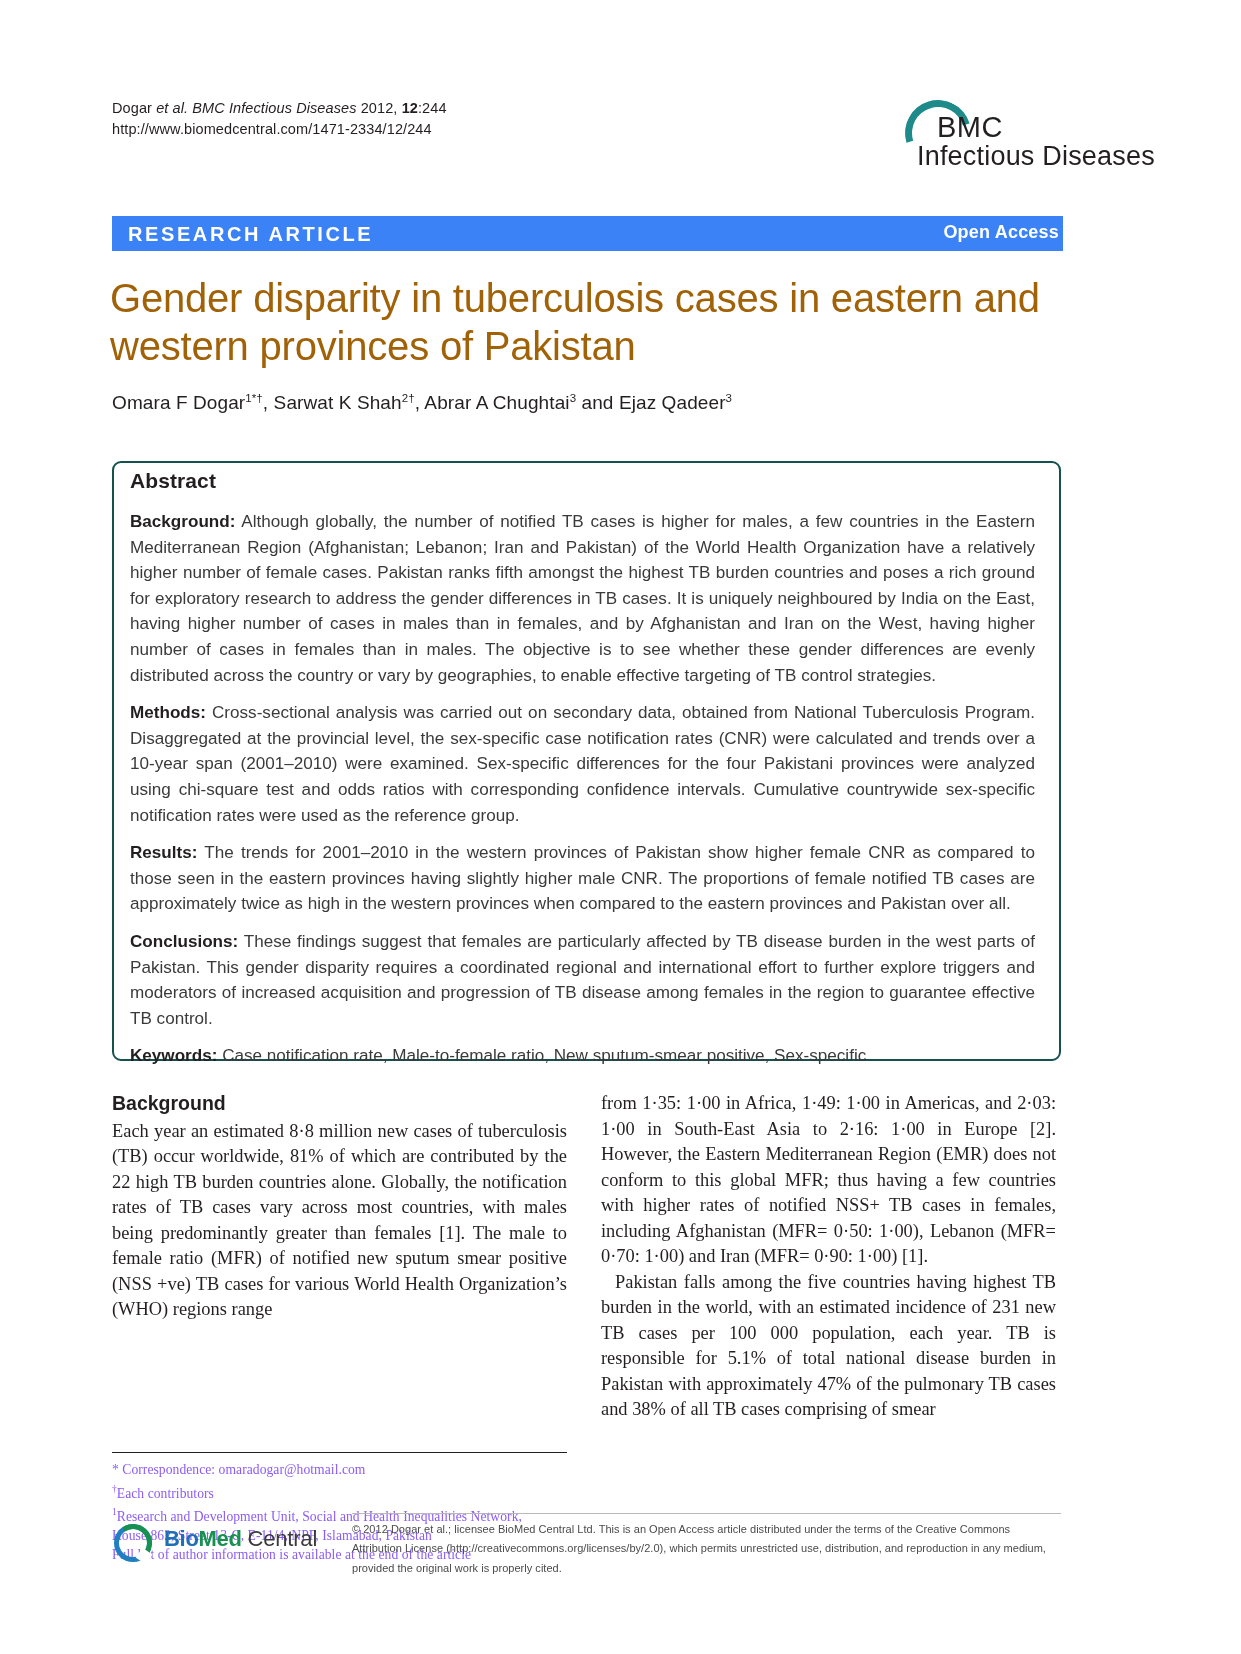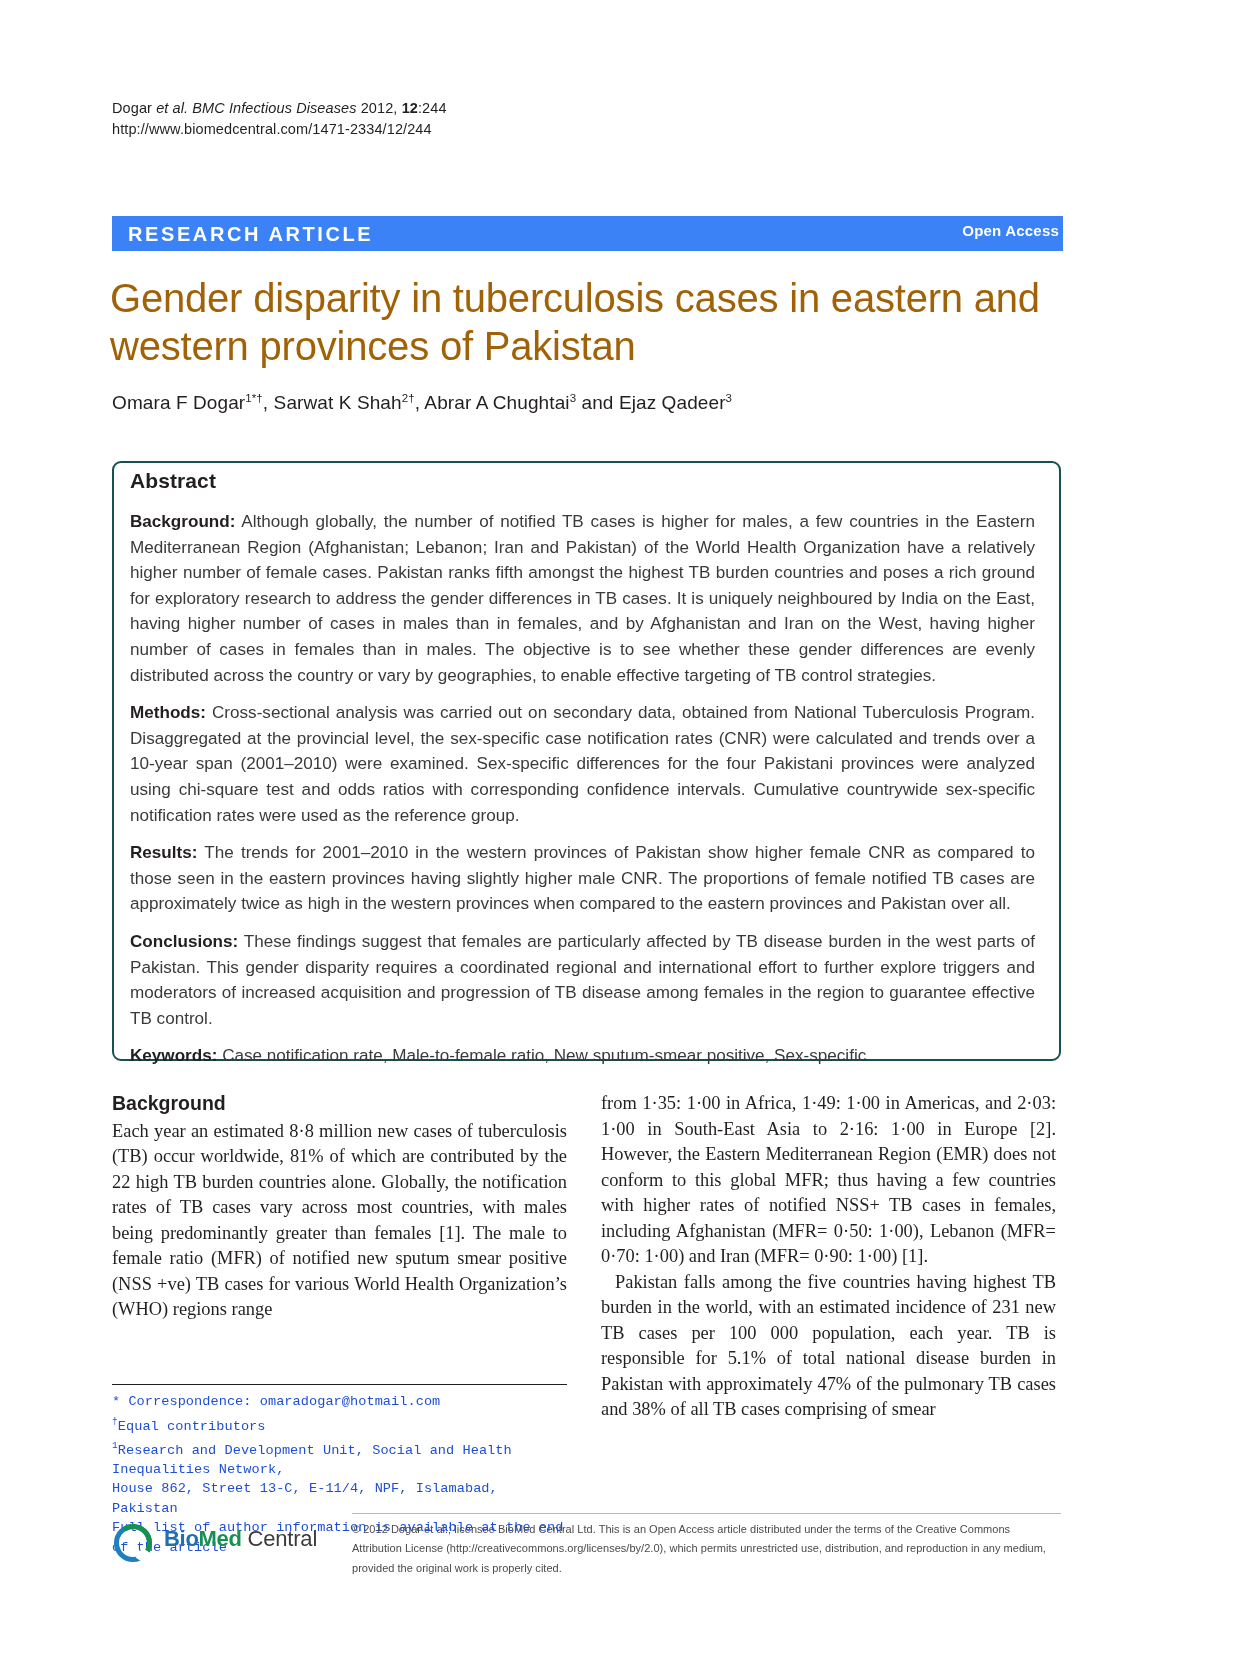--- a/index.html
+++ b/index.html
@@ -289,6 +289,11 @@
     <div>http://www.biomedcentral.com/1471-2334/12/244</div>
   </div>
 
+  <div class="journal-logo">
+    <div class="arc"></div>
+    <div class="bmc">BMC</div>
+    <div class="jname">Infectious Diseases</div>
+  </div>
 
   <div class="ribbon">
     <div class="label">RESEARCH ARTICLE</div>

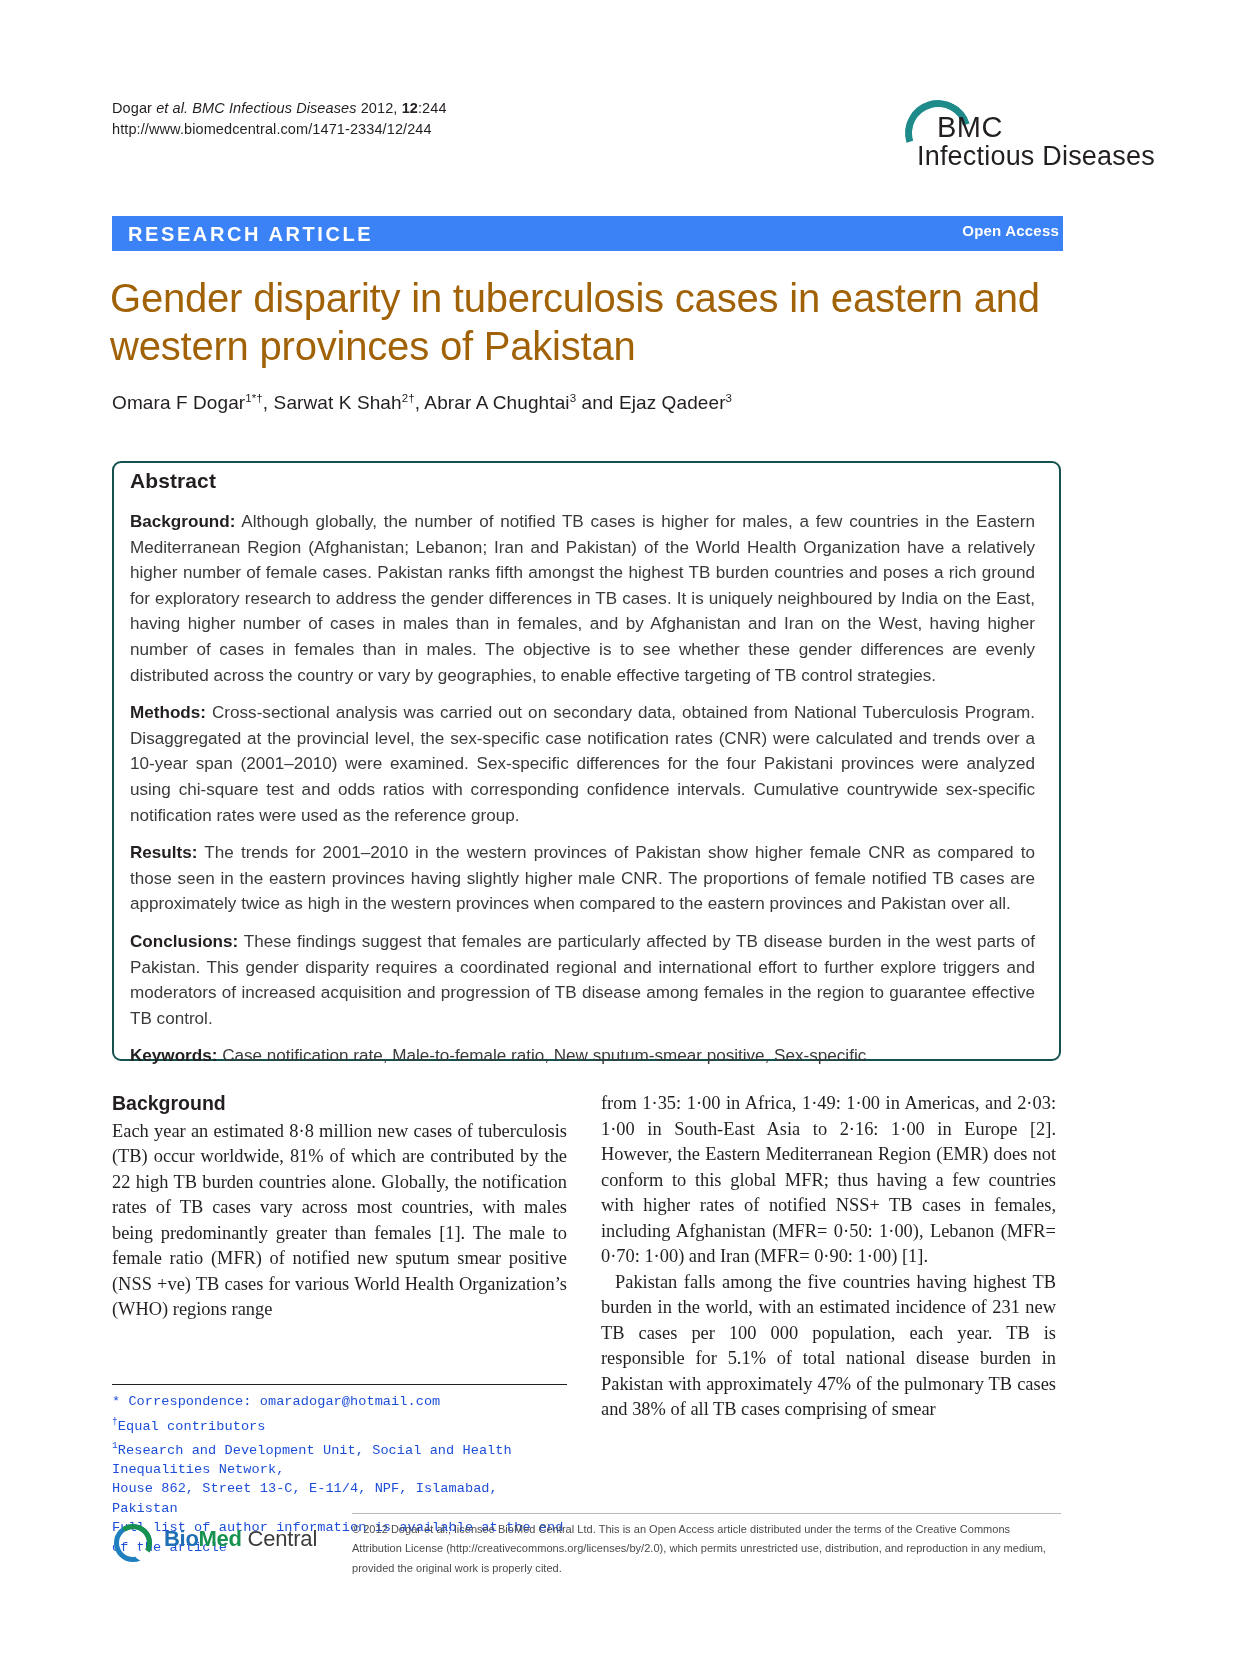--- a/index.html
+++ b/index.html
@@ -97,7 +97,7 @@
     position: absolute;
     right: 4px;
     top: 6px;
-    font-size: 15px;
+    font-size: 18px;
     font-weight: bold;
     color: #ffffff;
     letter-spacing: .2px;

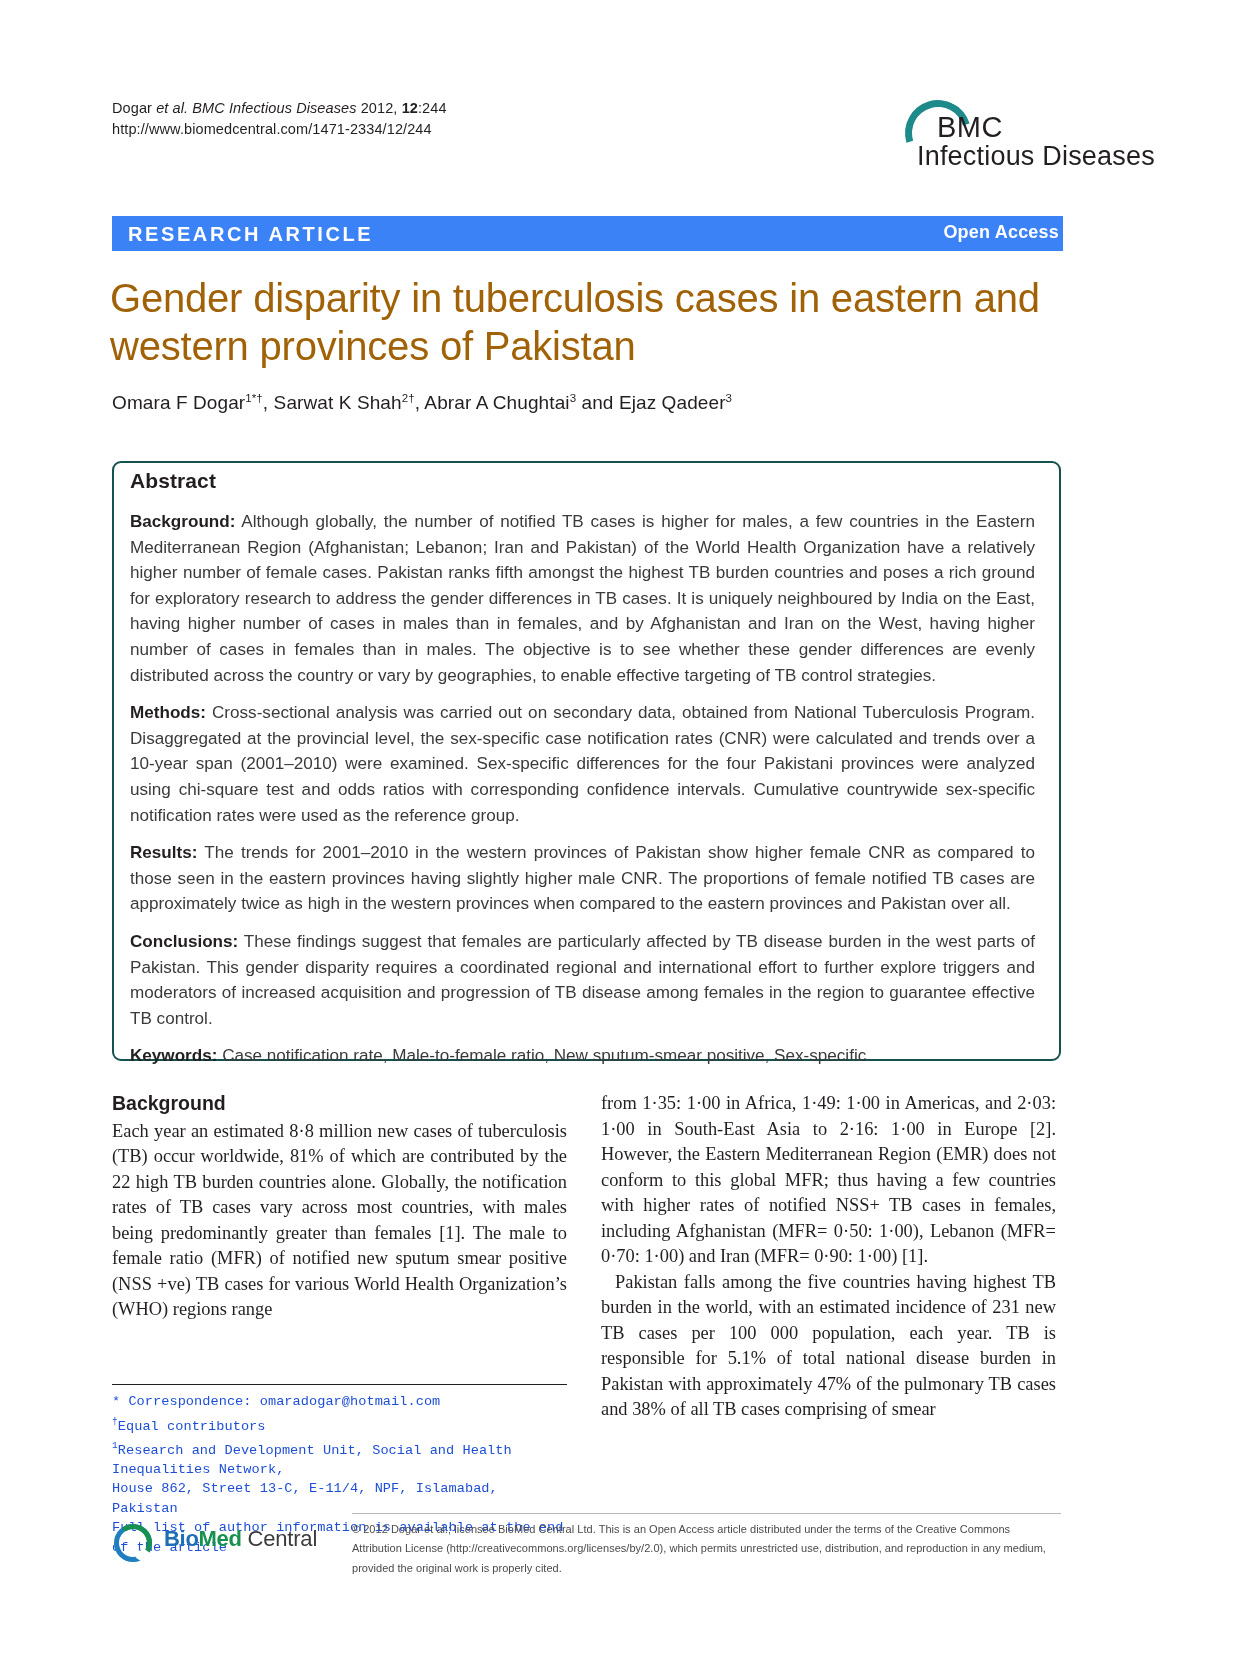--- a/index.html
+++ b/index.html
@@ -193,12 +193,12 @@
   .footnotes {
     position: absolute;
     left: 112px;
-    top: 1348px;
+    top: 1416px;
     width: 455px;
-    font-family: Liberation Mono, monospace;
+    font-family: Liberation Serif, serif;
     font-size: 13.6px;
     line-height: 19.5px;
-    color: #1d4ed8;
+    color: #8b5cf6;
   }
   .footnotes .rule {
     width: 455px;

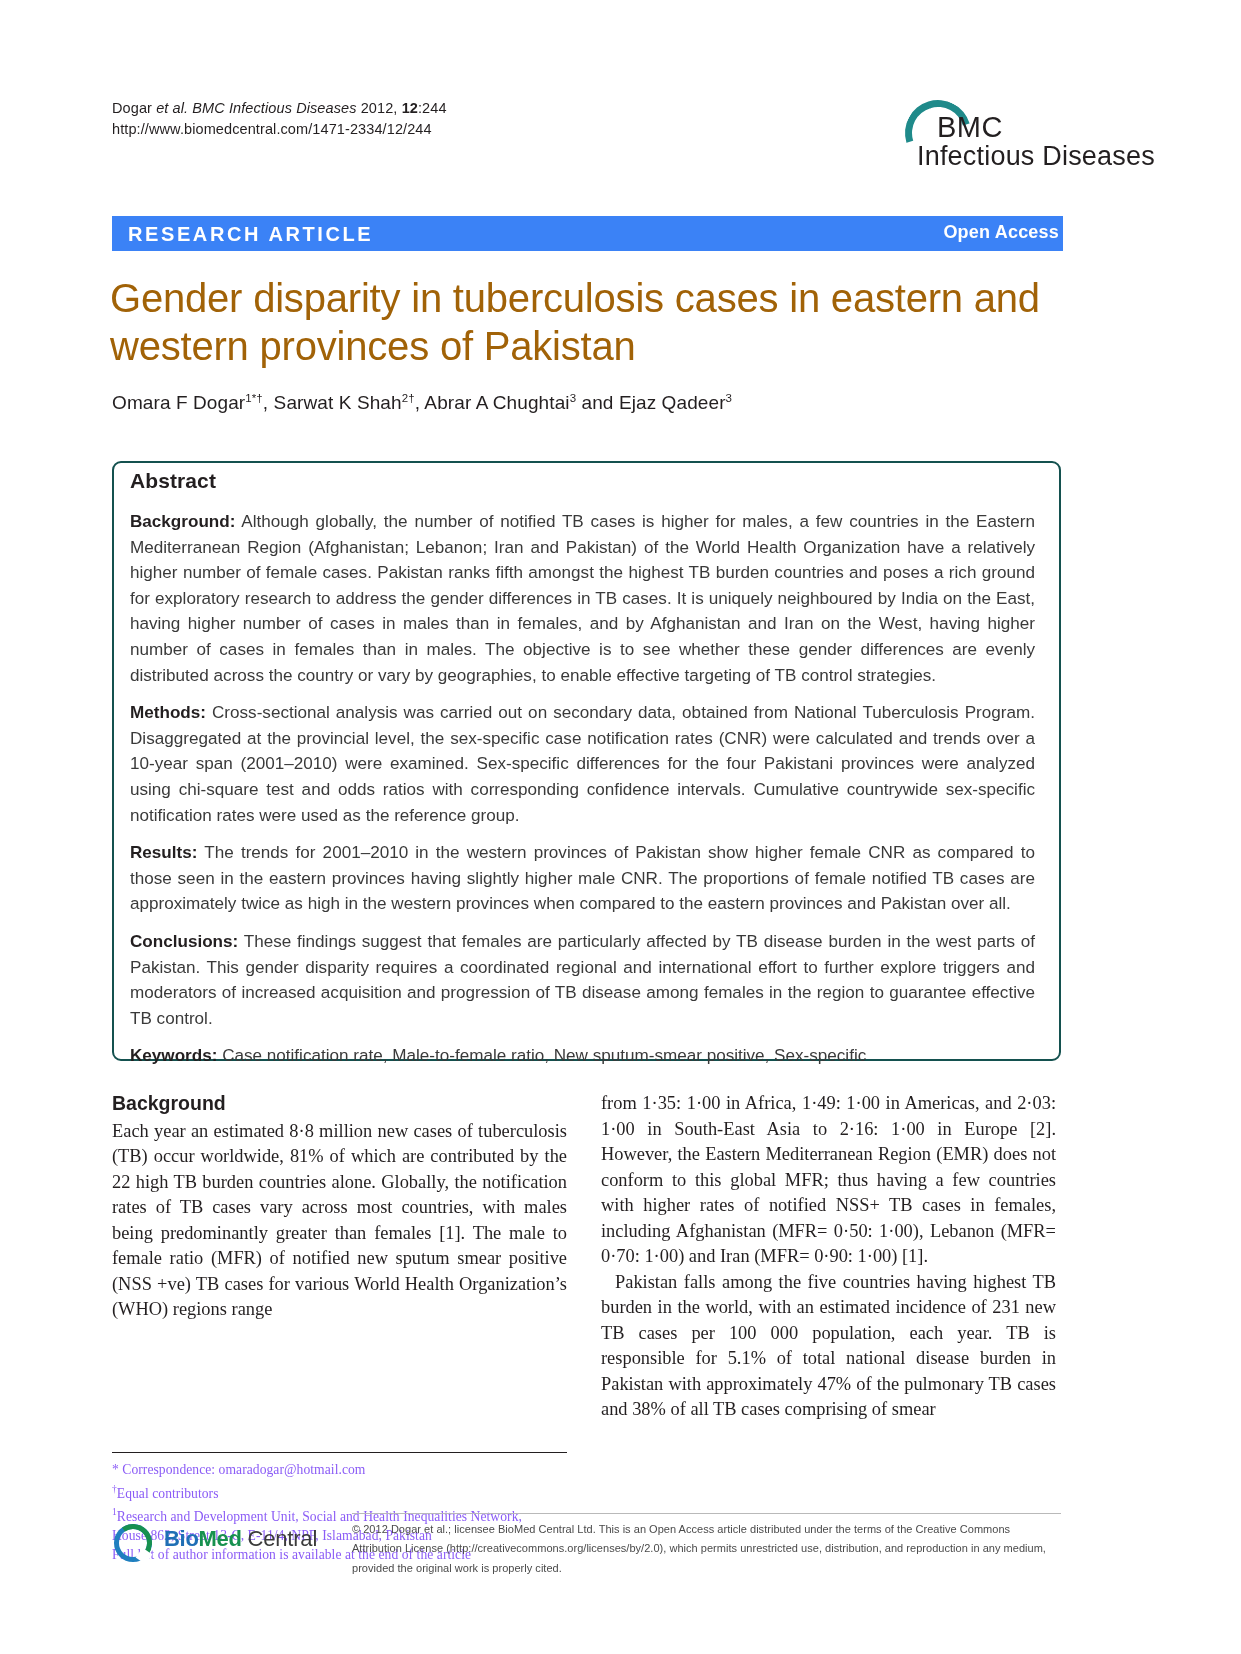--- a/index.html
+++ b/index.html
@@ -329,7 +329,7 @@
   <div class="footnotes">
     <div class="rule"></div>
     <div class="fn">* Correspondence: omaradogar@hotmail.com</div>
-    <div class="fn"><sup>†</sup><span>Equal contributors</span></div>
+    <div class="fn"><sup>†</sup><span>Each contributors</span></div>
     <div class="fn"><sup>1</sup><span>Research and Development Unit, Social and Health Inequalities Network,</span></div>
     <div class="fn">House 862, Street 13-C, E-11/4, NPF, Islamabad, Pakistan</div>
     <div class="fn">Full list of author information is available at the end of the article</div>

